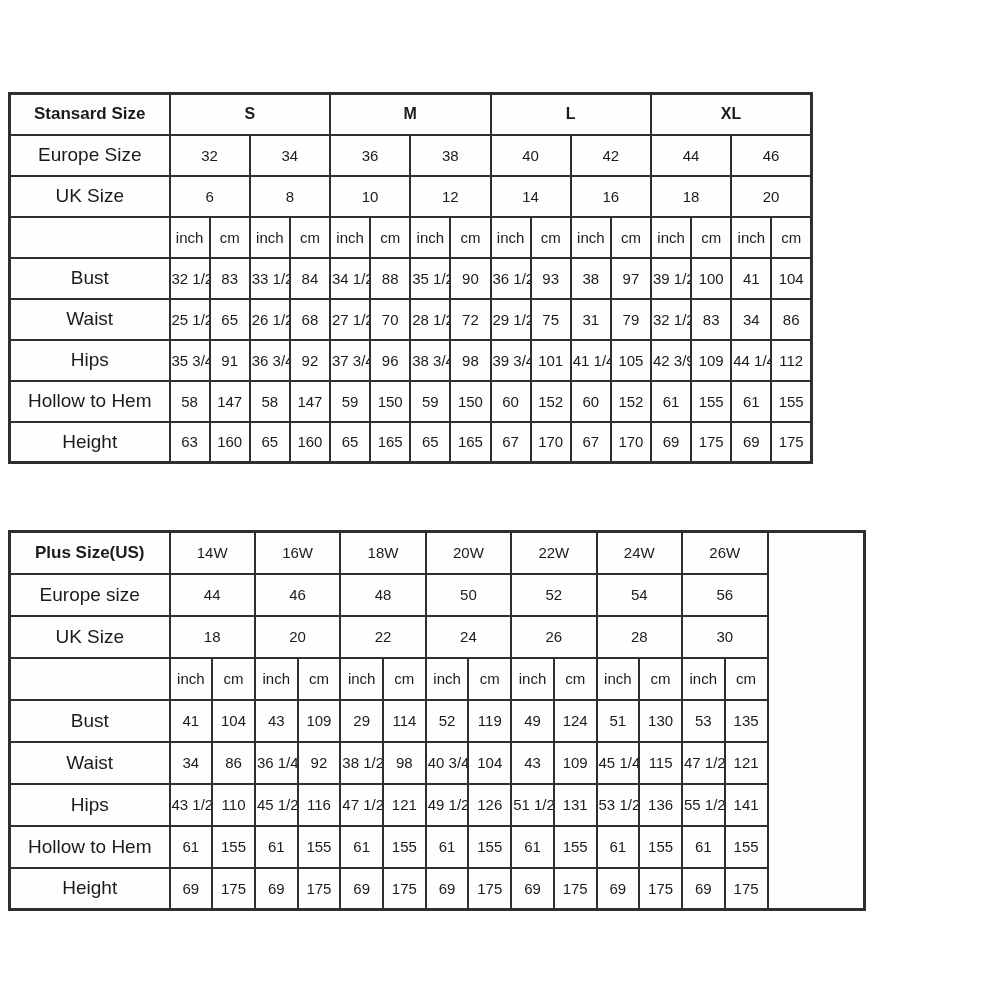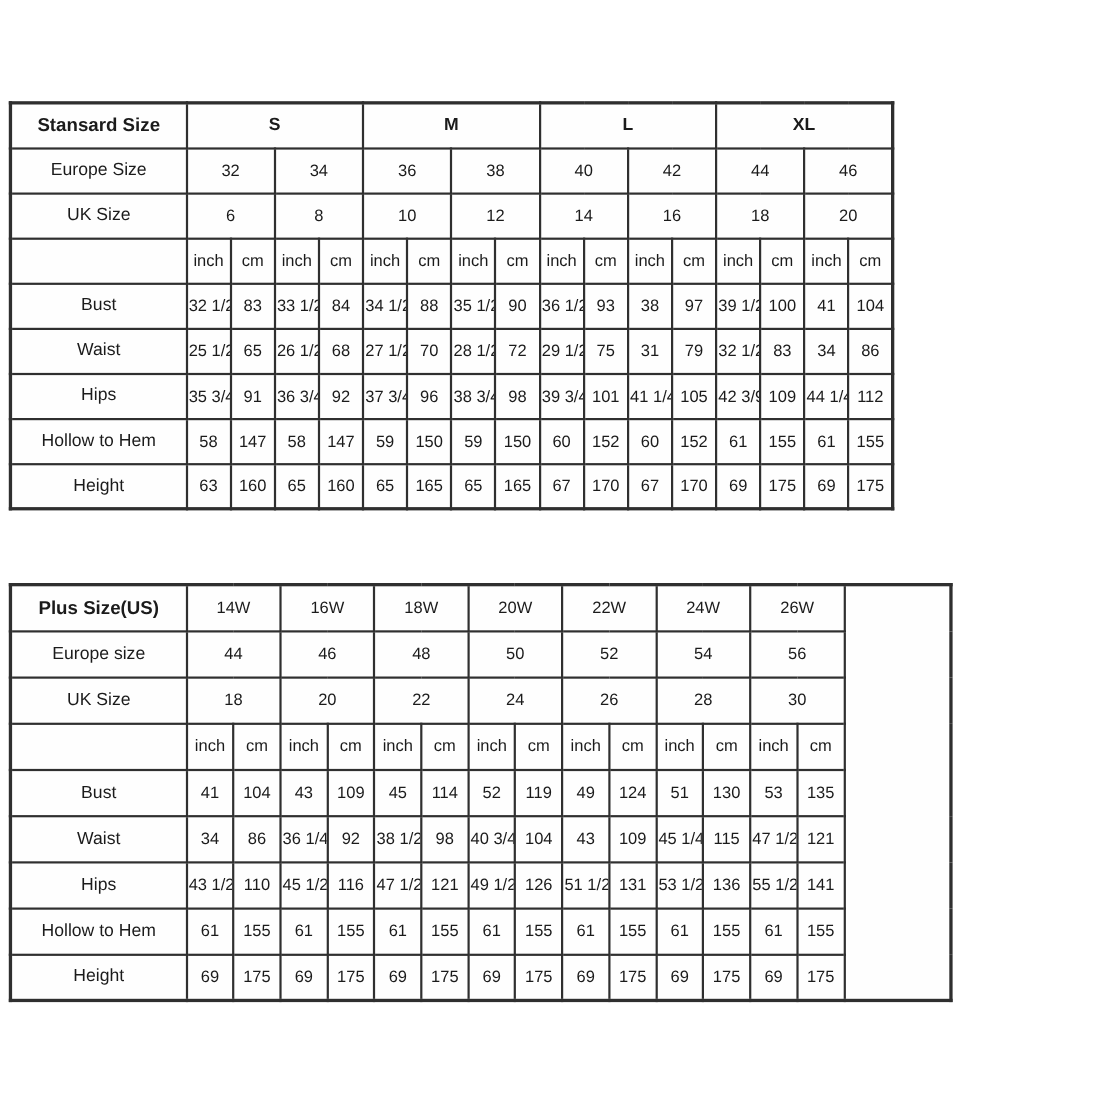--- a/index.html
+++ b/index.html
@@ -37,7 +37,7 @@
   .t-plus     tr { height: 42px; }
   .title    { font-weight: 700; font-size: 17px; }
   .group    { font-weight: 700; font-size: 16px; }
-  .rowlabel { font-size: 16px; text-align: center; }
+  .rowlabel { font-size: 19px; text-align: center; }
   .unit     { font-size: 15px; }
 </style>
 </head>

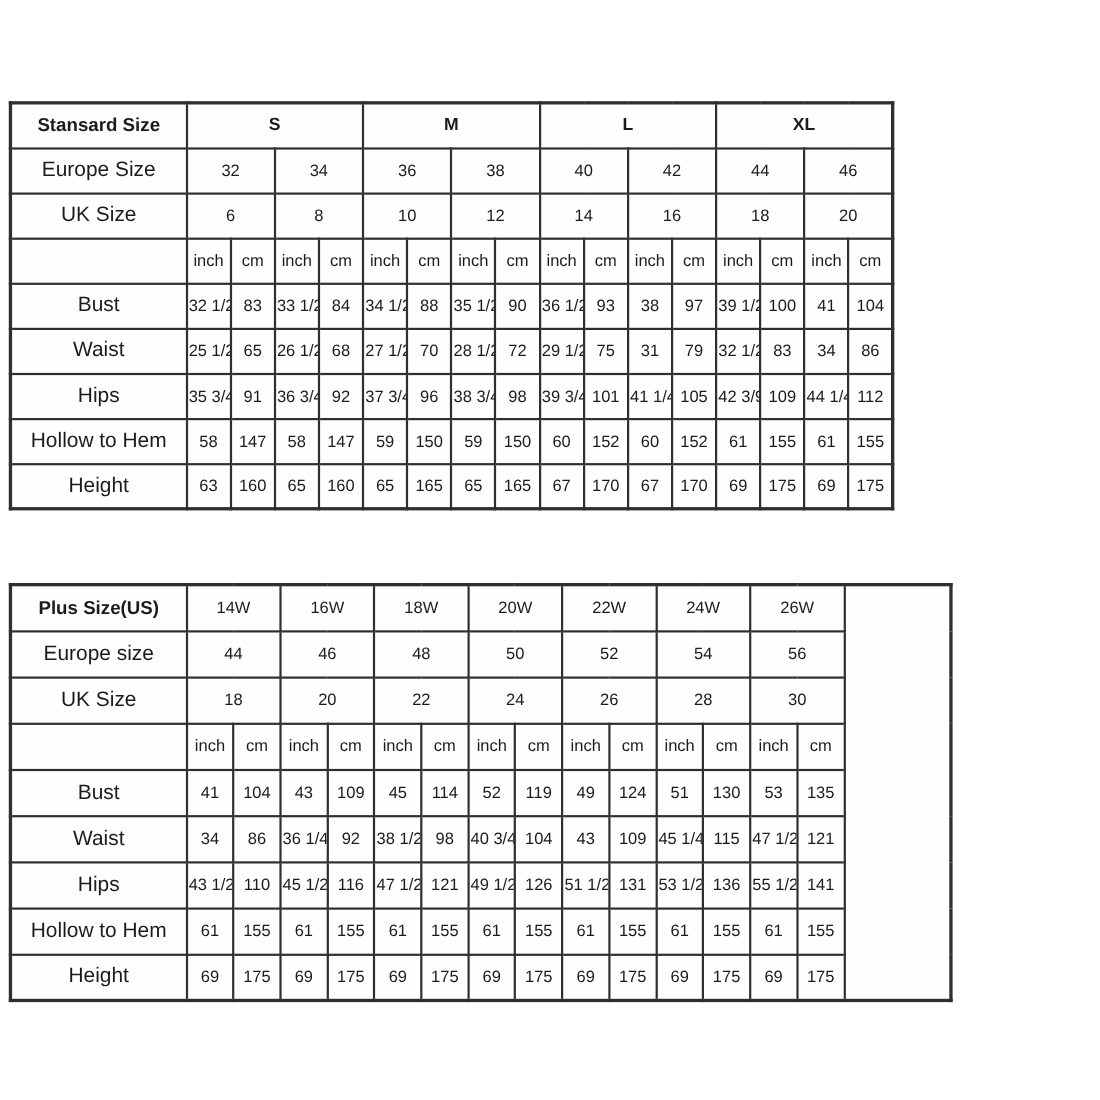--- a/index.html
+++ b/index.html
@@ -283,7 +283,7 @@
         <td>104</td>
         <td>43</td>
         <td>109</td>
-        <td>45</td>
+        <td>29</td>
         <td>114</td>
         <td>52</td>
         <td>119</td>

